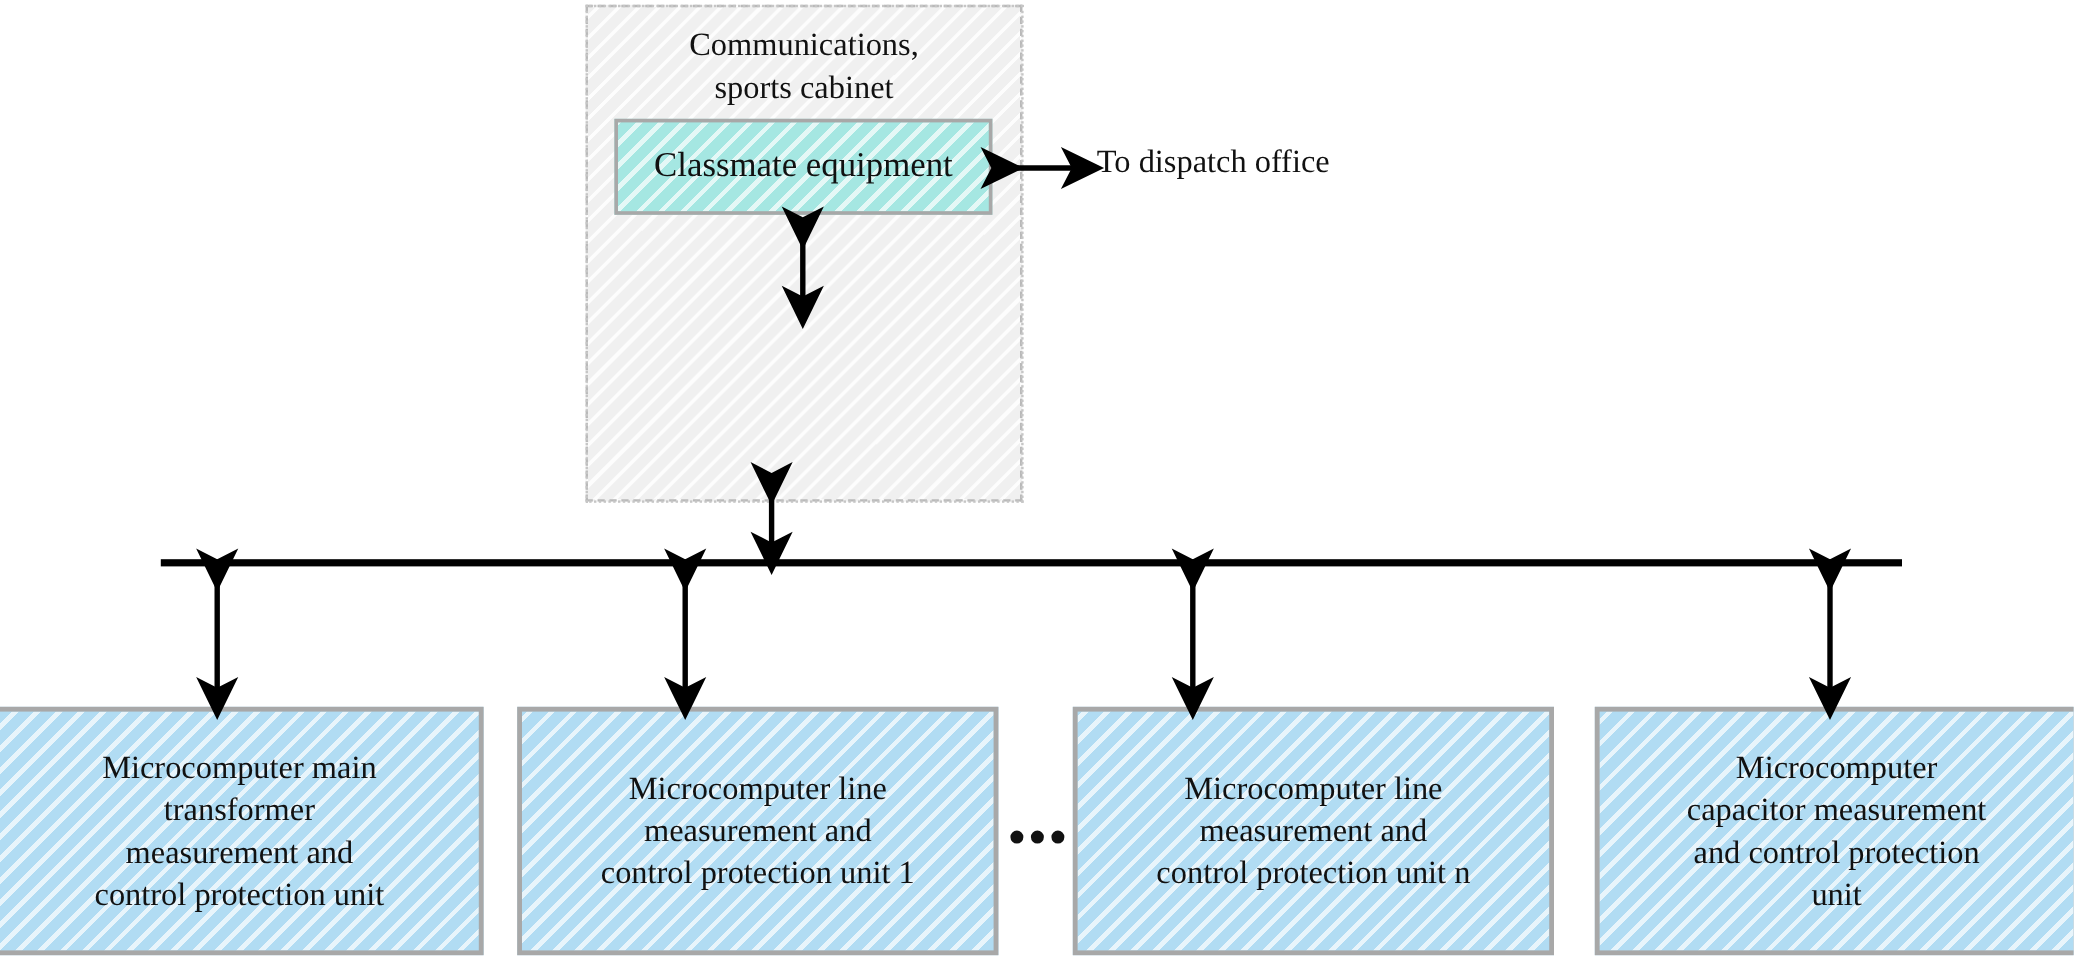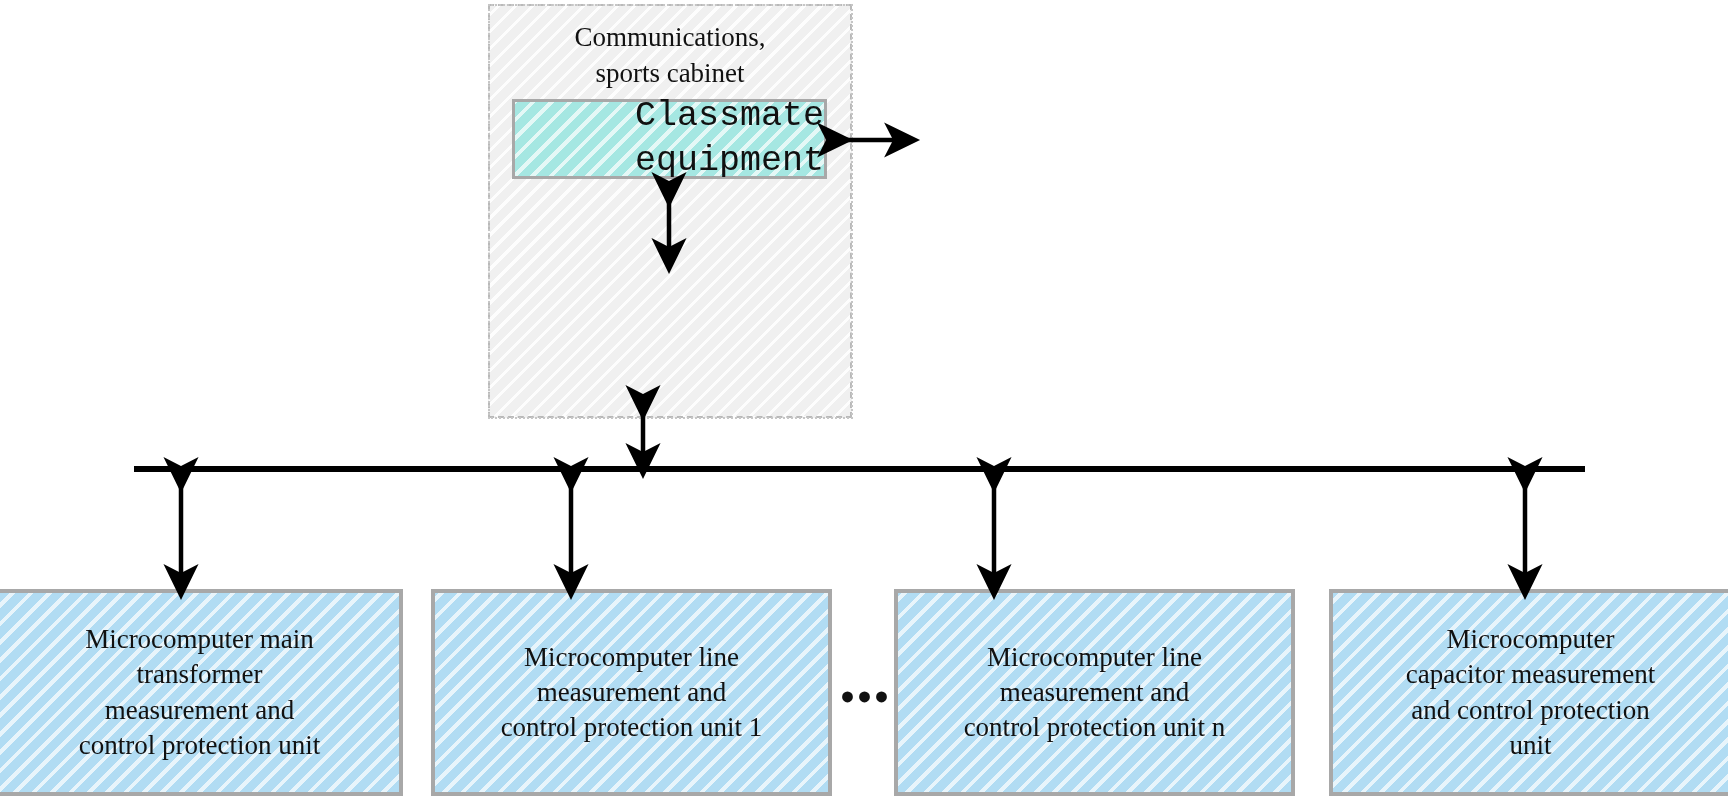--- a/index.html
+++ b/index.html
@@ -55,11 +55,10 @@
         rgba(255,255,255,.70) 13px);
     border:3px solid #a8a8a8;
     display:flex;align-items:center;justify-content:center;
-    text-align:right;
-    font-size:35px;line-height:1.28;
+    text-align:left;
+    font-size:29px;line-height:1.28;
     color:#111;
     white-space:pre-line;
-    font-family:Liberation Mono, monospace;
   }
   #box-classmate{left:512px;top:99px;width:315px;height:80px;}
   #box-commmgmt{left:512px;top:267px;width:315px;height:125px;}

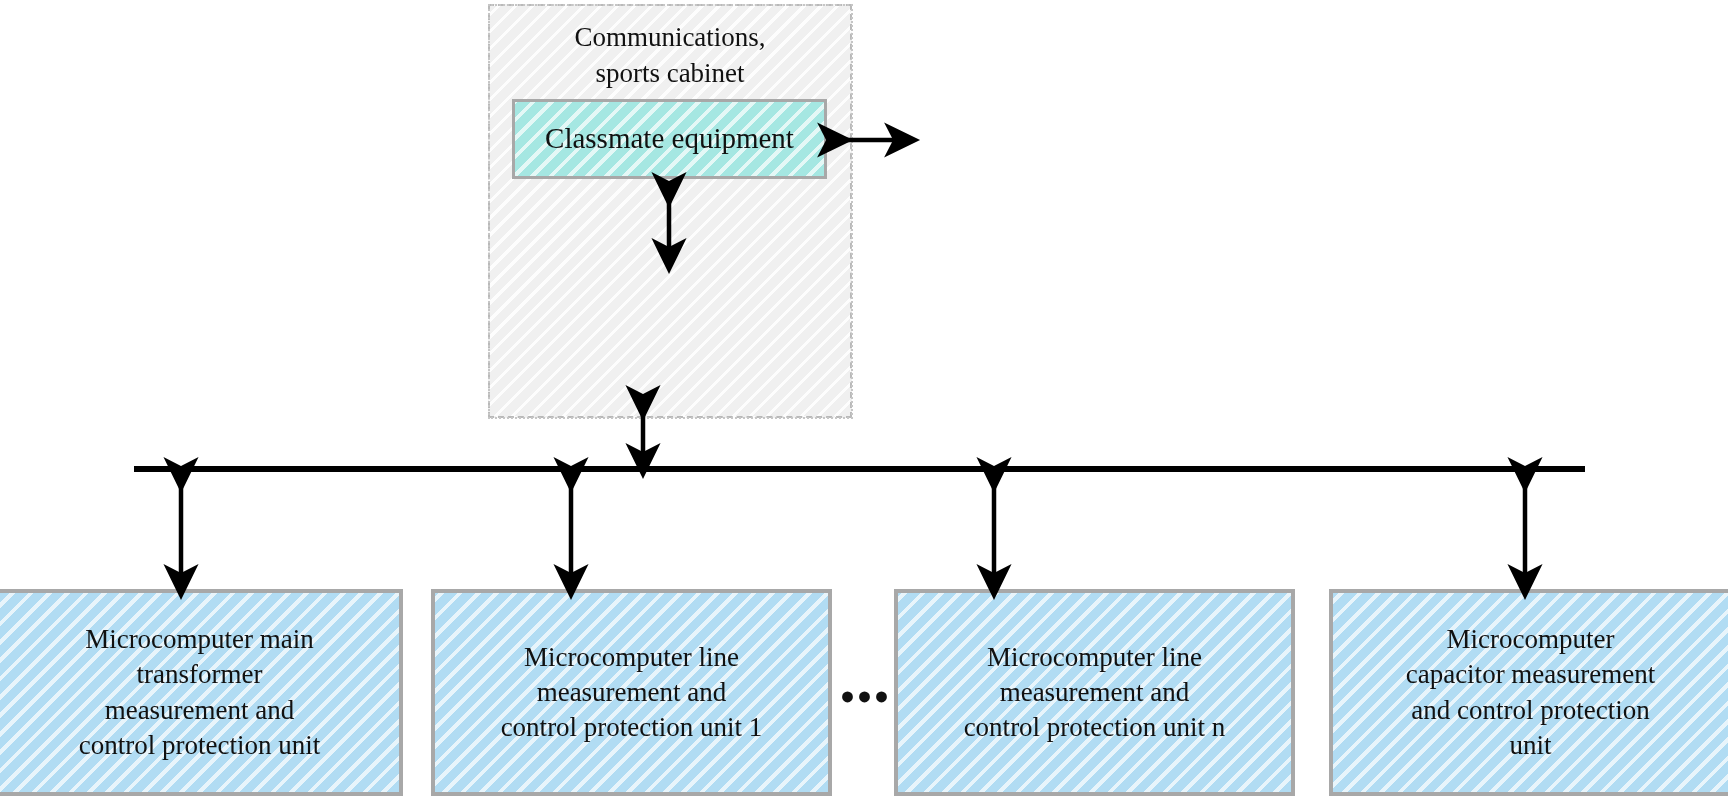--- a/index.html
+++ b/index.html
@@ -124,6 +124,7 @@
   <div class="cyan-box" id="box-classmate">Classmate equipment</div>
 
 
+  <div id="dispatch-label">To dispatch office</div>
 
   <div id="bus"></div>
 

